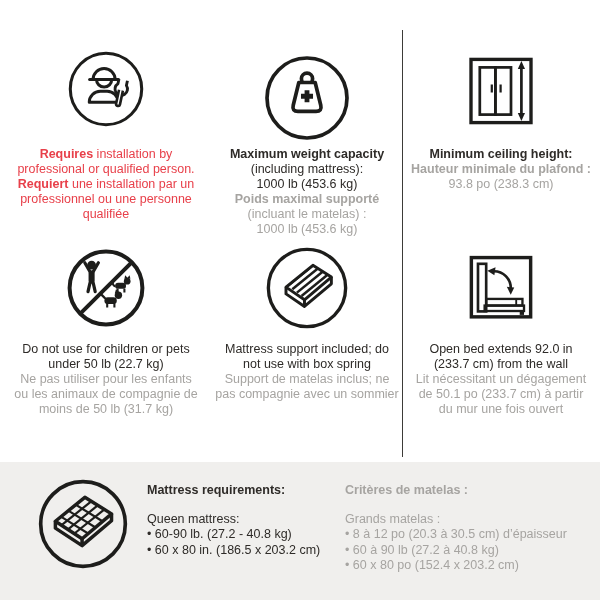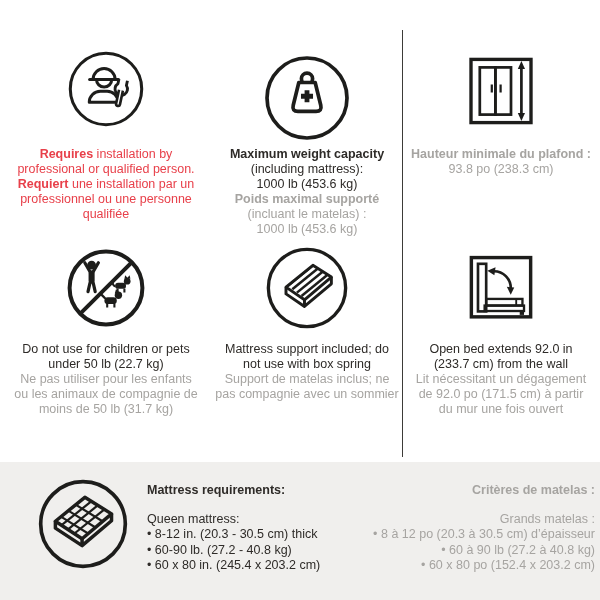--- a/index.html
+++ b/index.html
@@ -106,6 +106,7 @@
           </span>
         </div>
         <p class="txt">
+          <span class="line b">Minimum ceiling height:</span>
           <span class="line gray b">Hauteur minimale du plafond :</span>
           <span class="line gray">93.8 po (238.3 cm)</span>
         </p>

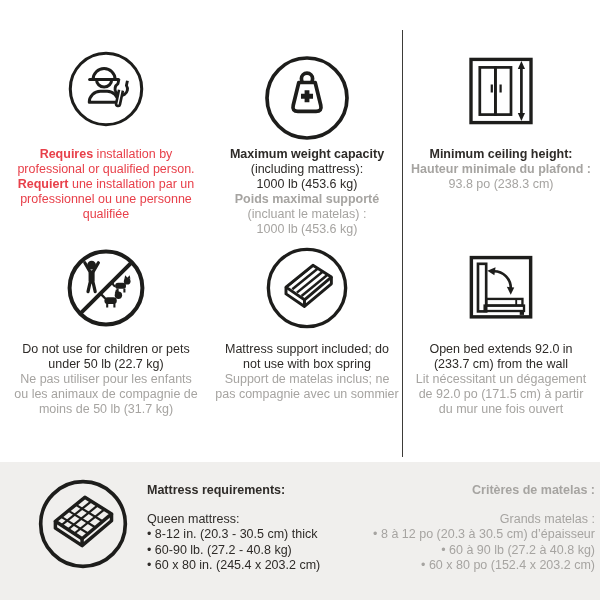--- a/index.html
+++ b/index.html
@@ -198,7 +198,7 @@
           <span class="line">Open bed extends 92.0 in</span>
           <span class="line">(233.7 cm) from the wall</span>
           <span class="line gray">Lit nécessitant un dégagement</span>
-          <span class="line gray">de 92.0 po (171.5 cm) à partir</span>
+          <span class="line gray">de 50.1 po (233.7 cm) à partir</span>
           <span class="line gray">du mur une fois ouvert</span>
         </p>
       </section>

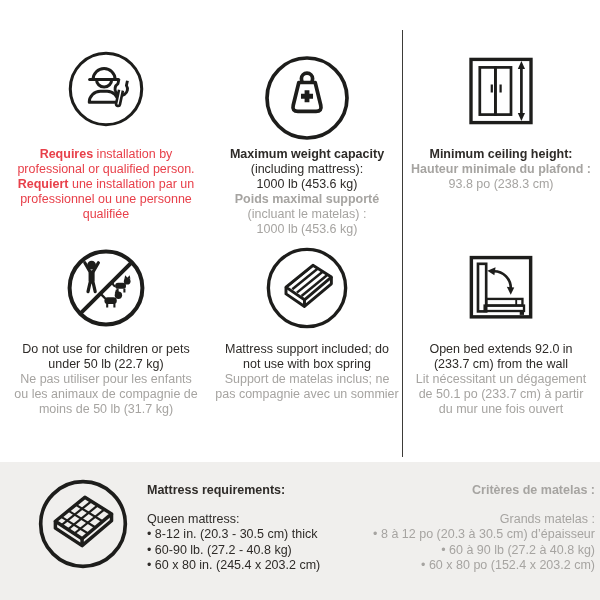--- a/index.html
+++ b/index.html
@@ -29,7 +29,7 @@
   .bicon{margin:16px 0 0 37px;width:92px;flex:0 0 92px;}
   .bcol{font-size:12.5px;line-height:15.5px;}
   .bcol.en{margin:21px 0 0 18px;width:182px;}
-  .bcol.fr{margin:21px 0 0 16px;width:250px;text-align:right;}
+  .bcol.fr{margin:21px 0 0 16px;width:250px;}
   .btitle{font-weight:bold;margin:0 0 13px;}
   .bsub{margin:0;}
   .bullets{margin:0;padding:0;list-style:none;}

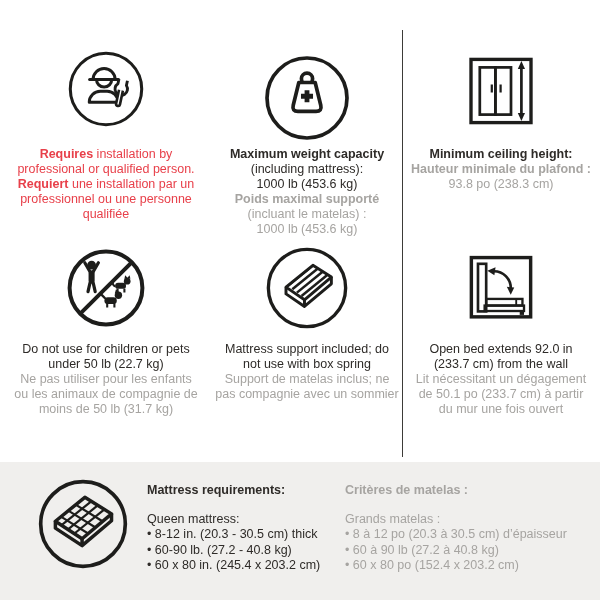--- a/index.html
+++ b/index.html
@@ -230,7 +230,6 @@
       <p class="btitle">Mattress requirements:</p>
       <p class="bsub">Queen mattress:</p>
       <ul class="bullets">
-        <li>8-12 in. (20.3 - 30.5 cm) thick</li>
         <li>60-90 lb. (27.2 - 40.8 kg)</li>
         <li>60 x 80 in. (245.4 x 203.2 cm)</li>
       </ul>

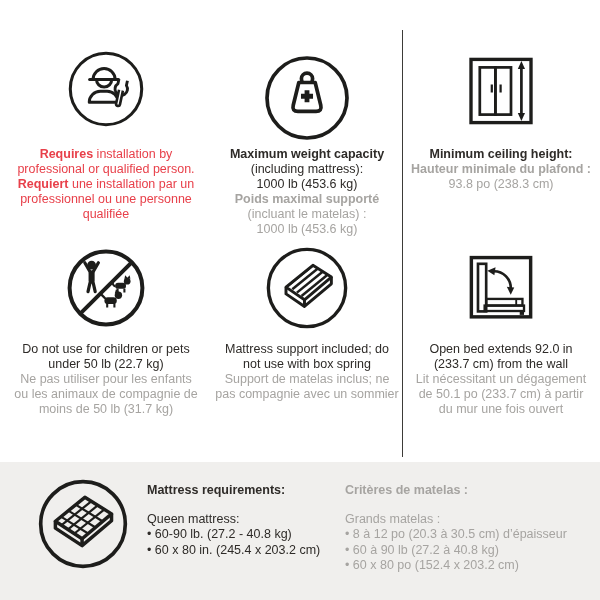--- a/index.html
+++ b/index.html
@@ -231,7 +231,7 @@
       <p class="bsub">Queen mattress:</p>
       <ul class="bullets">
         <li>60-90 lb. (27.2 - 40.8 kg)</li>
-        <li>60 x 80 in. (245.4 x 203.2 cm)</li>
+        <li>60 x 80 in. (186.5 x 203.2 cm)</li>
       </ul>
     </div>
     <div class="bcol fr gray">

